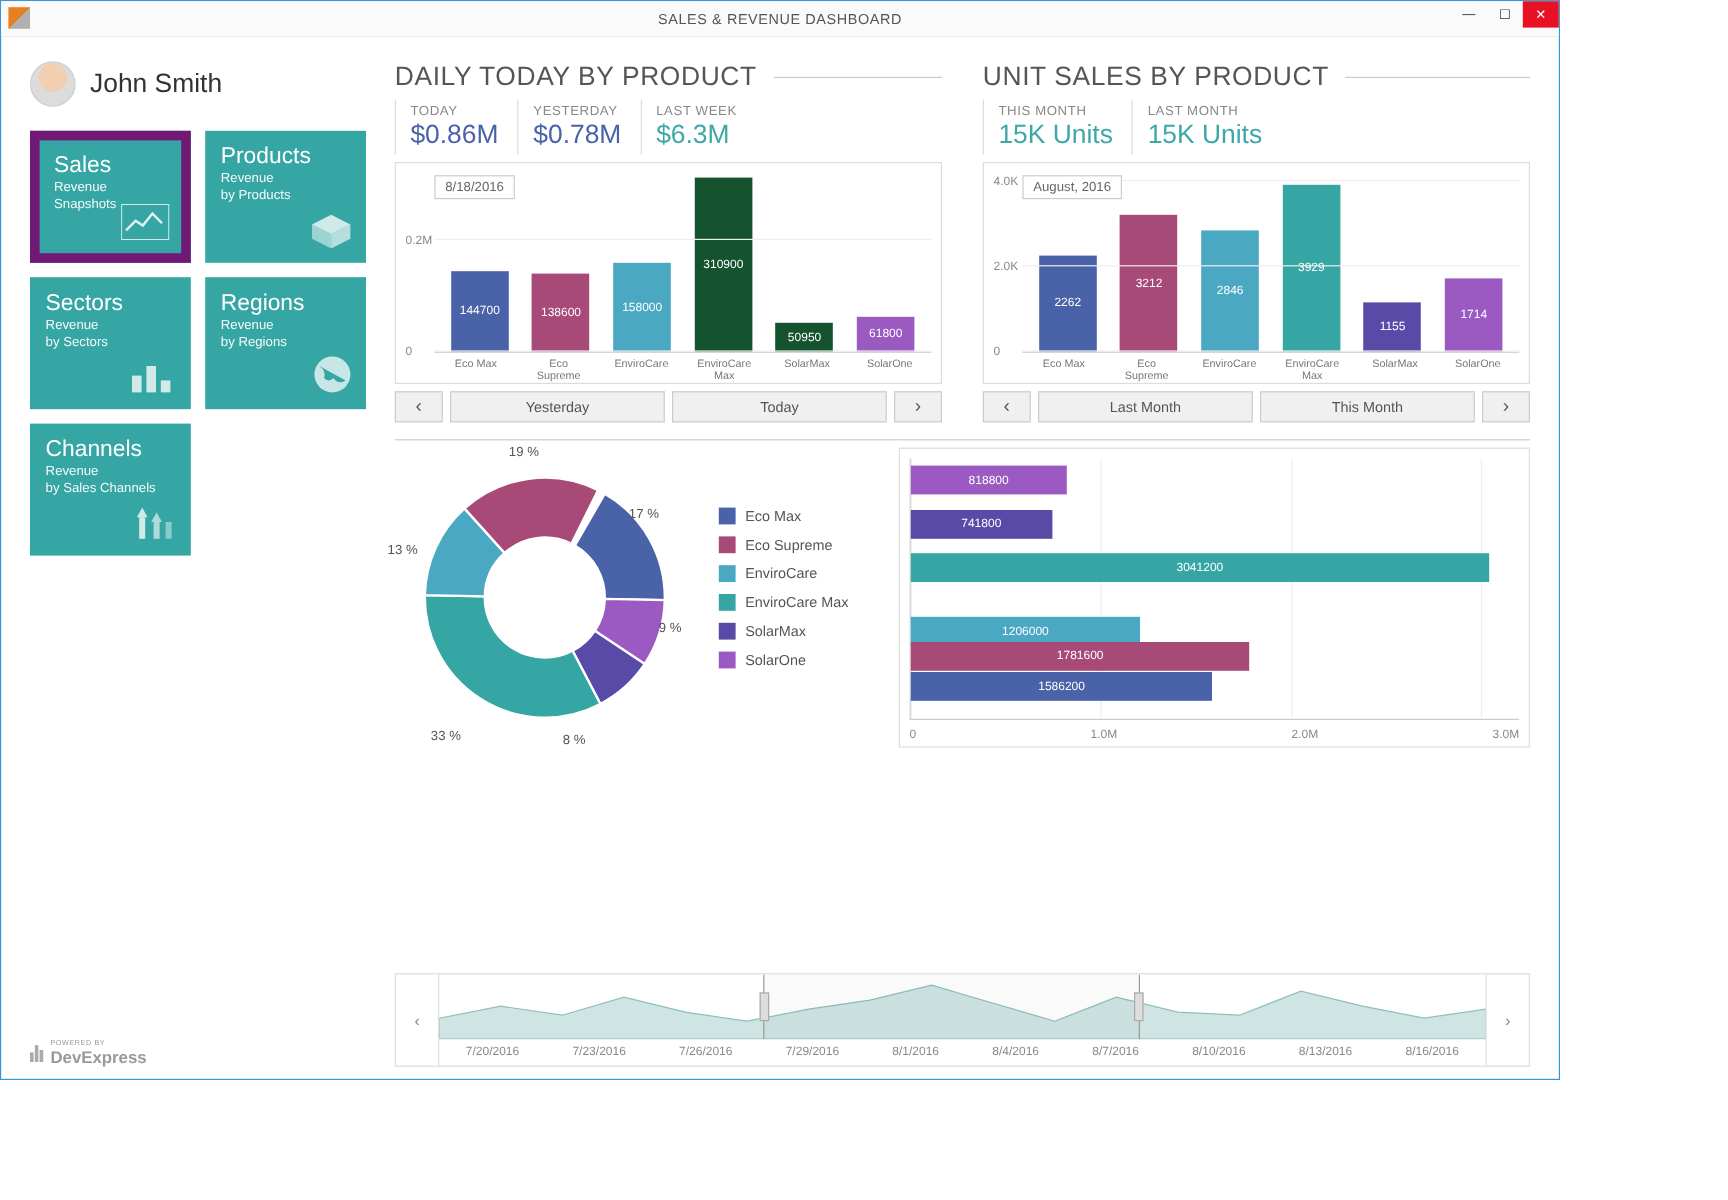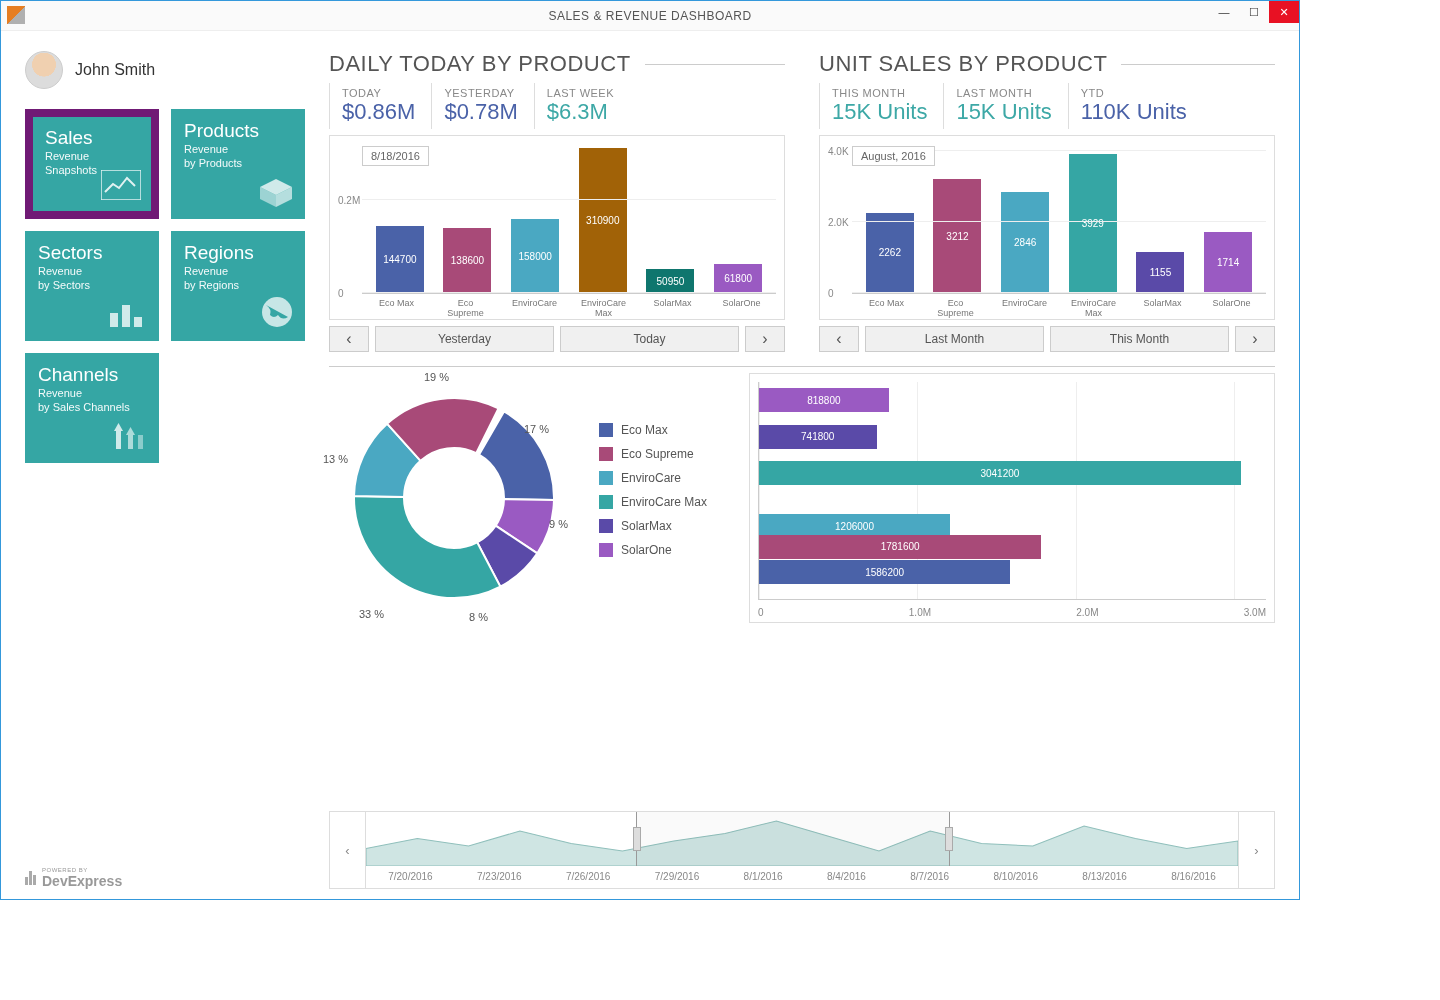--- a/index.html
+++ b/index.html
@@ -15,7 +15,7 @@
 .sidebar { width: 280px; flex-shrink: 0; }
 .user-row { display: flex; align-items: center; gap: 12px; margin-bottom: 20px; }
 .avatar { width: 38px; height: 38px; border-radius: 50%; background: radial-gradient(circle at 50% 35%, #f0d0b0 0 40%, #dcdcdc 41% 100%); border: 1px solid #ccc; }
-.username { font-size: 16px; color: #333; font-weight: 300; }
+.username { font-size: 22px; color: #333; font-weight: 300; }
 .tiles { display: grid; grid-template-columns: 1fr 1fr; gap: 12px; }
 .tile { background: #35a6a4; color: #fff; height: 110px; padding: 10px 12px; position: relative; cursor: pointer; border: 1px solid transparent; }
 .tile.selected { border: 8px solid #701a75; }

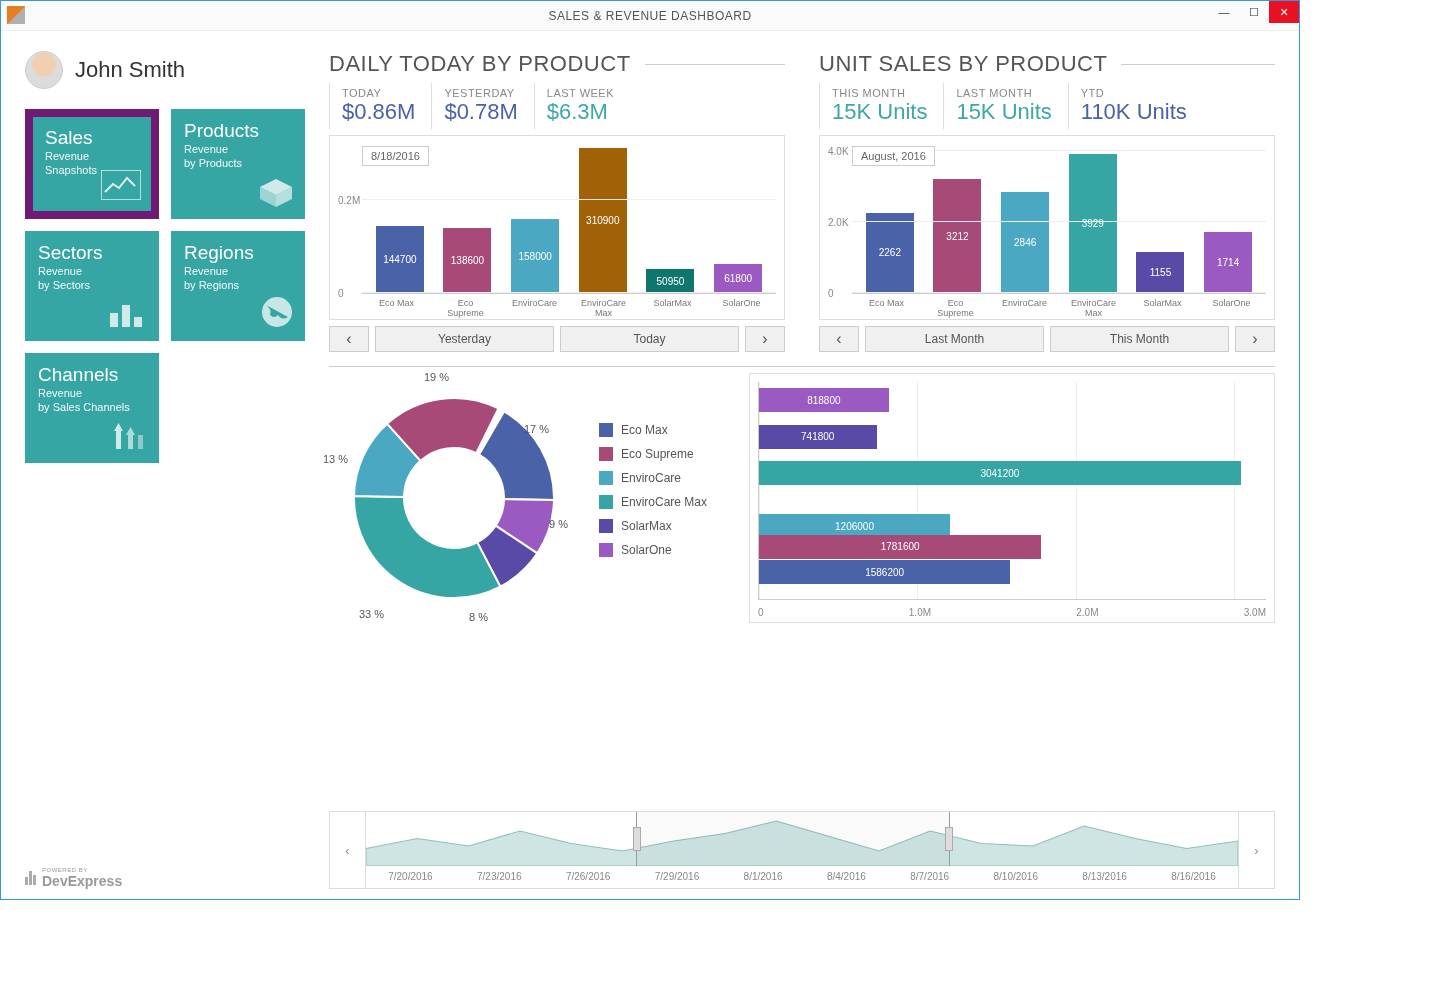--- a/index.html
+++ b/index.html
@@ -217,10 +217,6 @@
                 <div class="m-label">LAST MONTH</div>
                 <div class="m-value m-teal">15K Units</div>
               </div>
-              <div class="metric">
-                <div class="m-label">YTD</div>
-                <div class="m-value m-blue">110K Units</div>
-              </div>
             </div>
           <div class="chart-box">
             <div class="date-tag">August, 2016</div>

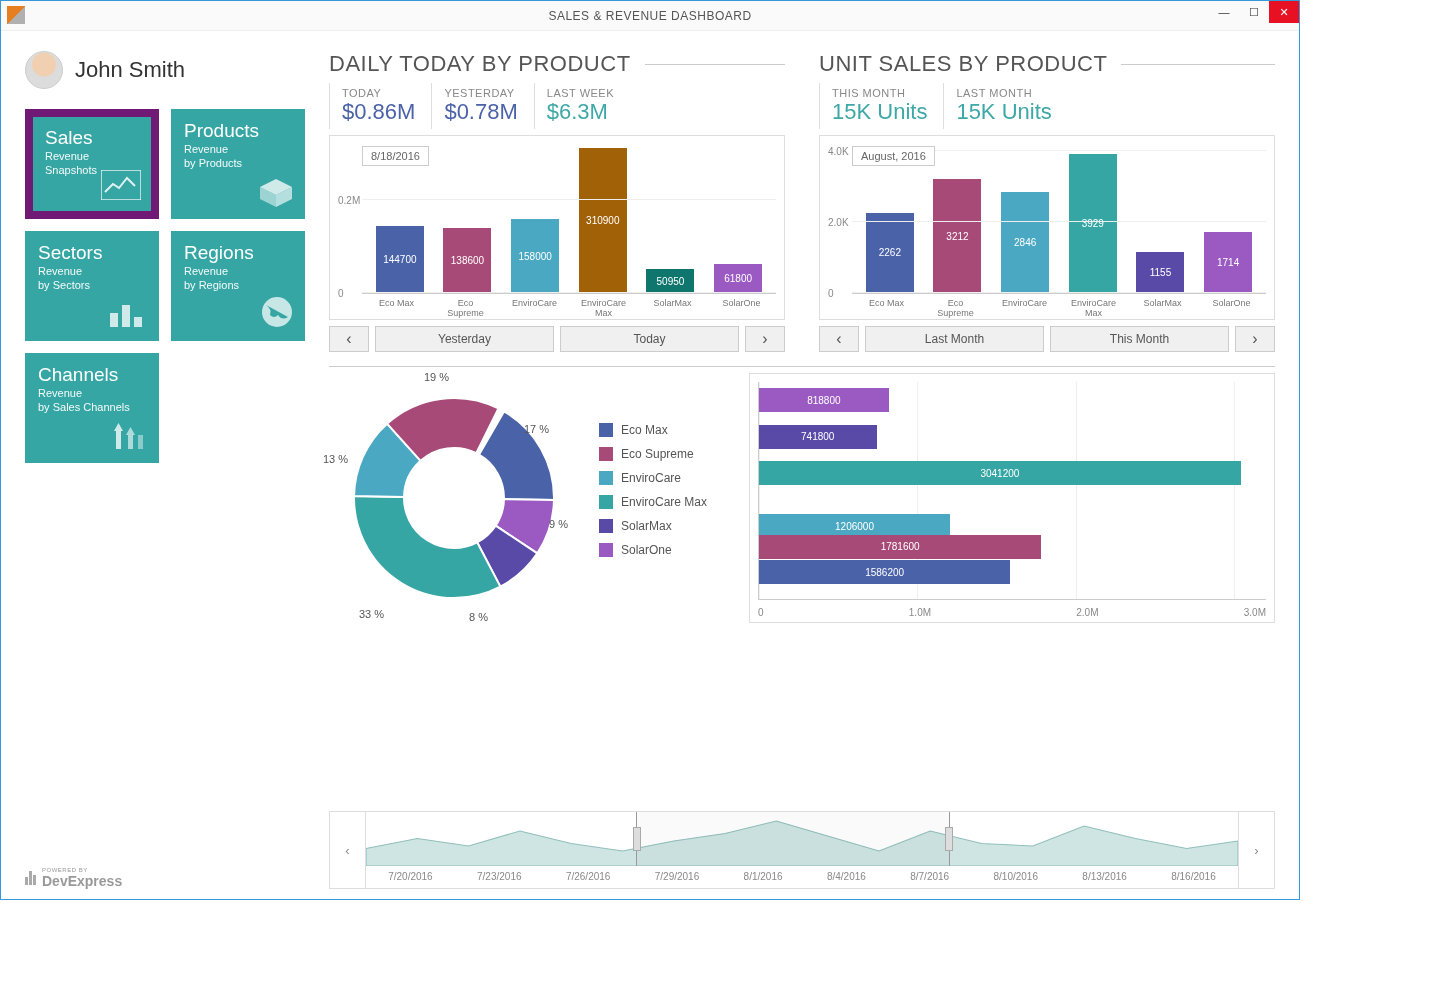--- a/index.html
+++ b/index.html
@@ -177,7 +177,7 @@
                   <div class="bar" style="height: 49.375%; background: rgb(74, 168, 194);">158000</div>
                 </div>
                 <div class="bar-g">
-                  <div class="bar" style="height: 97.1562%; background: #a16207;">310900</div>
+                  <div class="bar" style="height: 97.1562%; background: #14532d;">310900</div>
                 </div>
                 <div class="bar-g">
                   <div class="bar" style="height: 15.9219%; background: #0f766e;">50950</div>

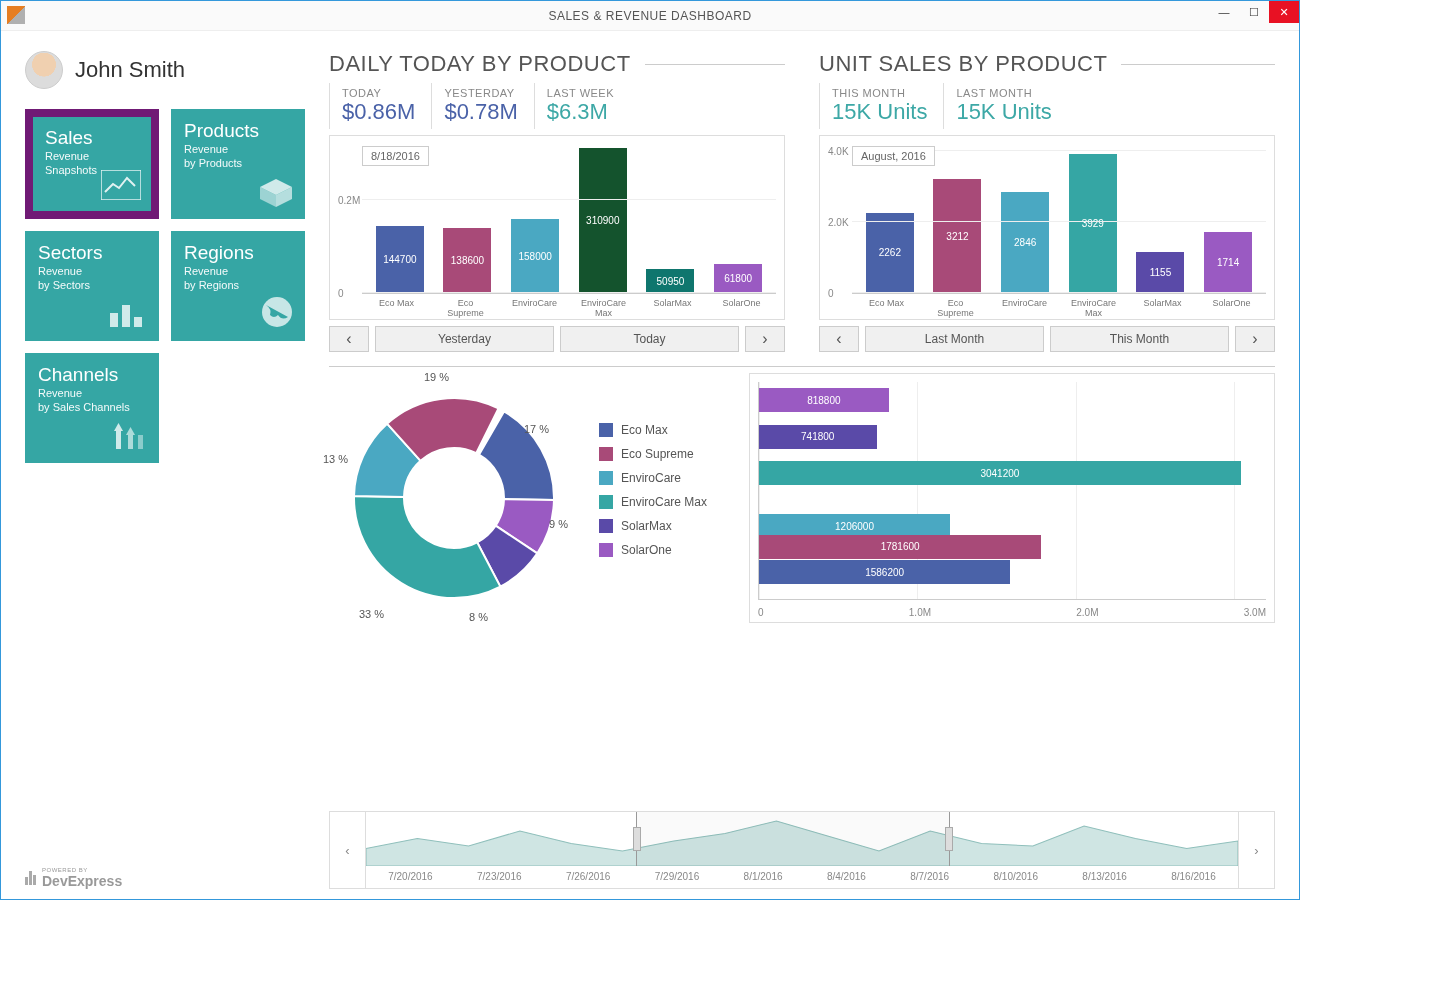--- a/index.html
+++ b/index.html
@@ -180,7 +180,7 @@
                   <div class="bar" style="height: 97.1562%; background: #14532d;">310900</div>
                 </div>
                 <div class="bar-g">
-                  <div class="bar" style="height: 15.9219%; background: #0f766e;">50950</div>
+                  <div class="bar" style="height: 15.9219%; background: #14532d;">50950</div>
                 </div>
                 <div class="bar-g">
                   <div class="bar" style="height: 19.3125%; background: rgb(154, 90, 194);">61800</div>

